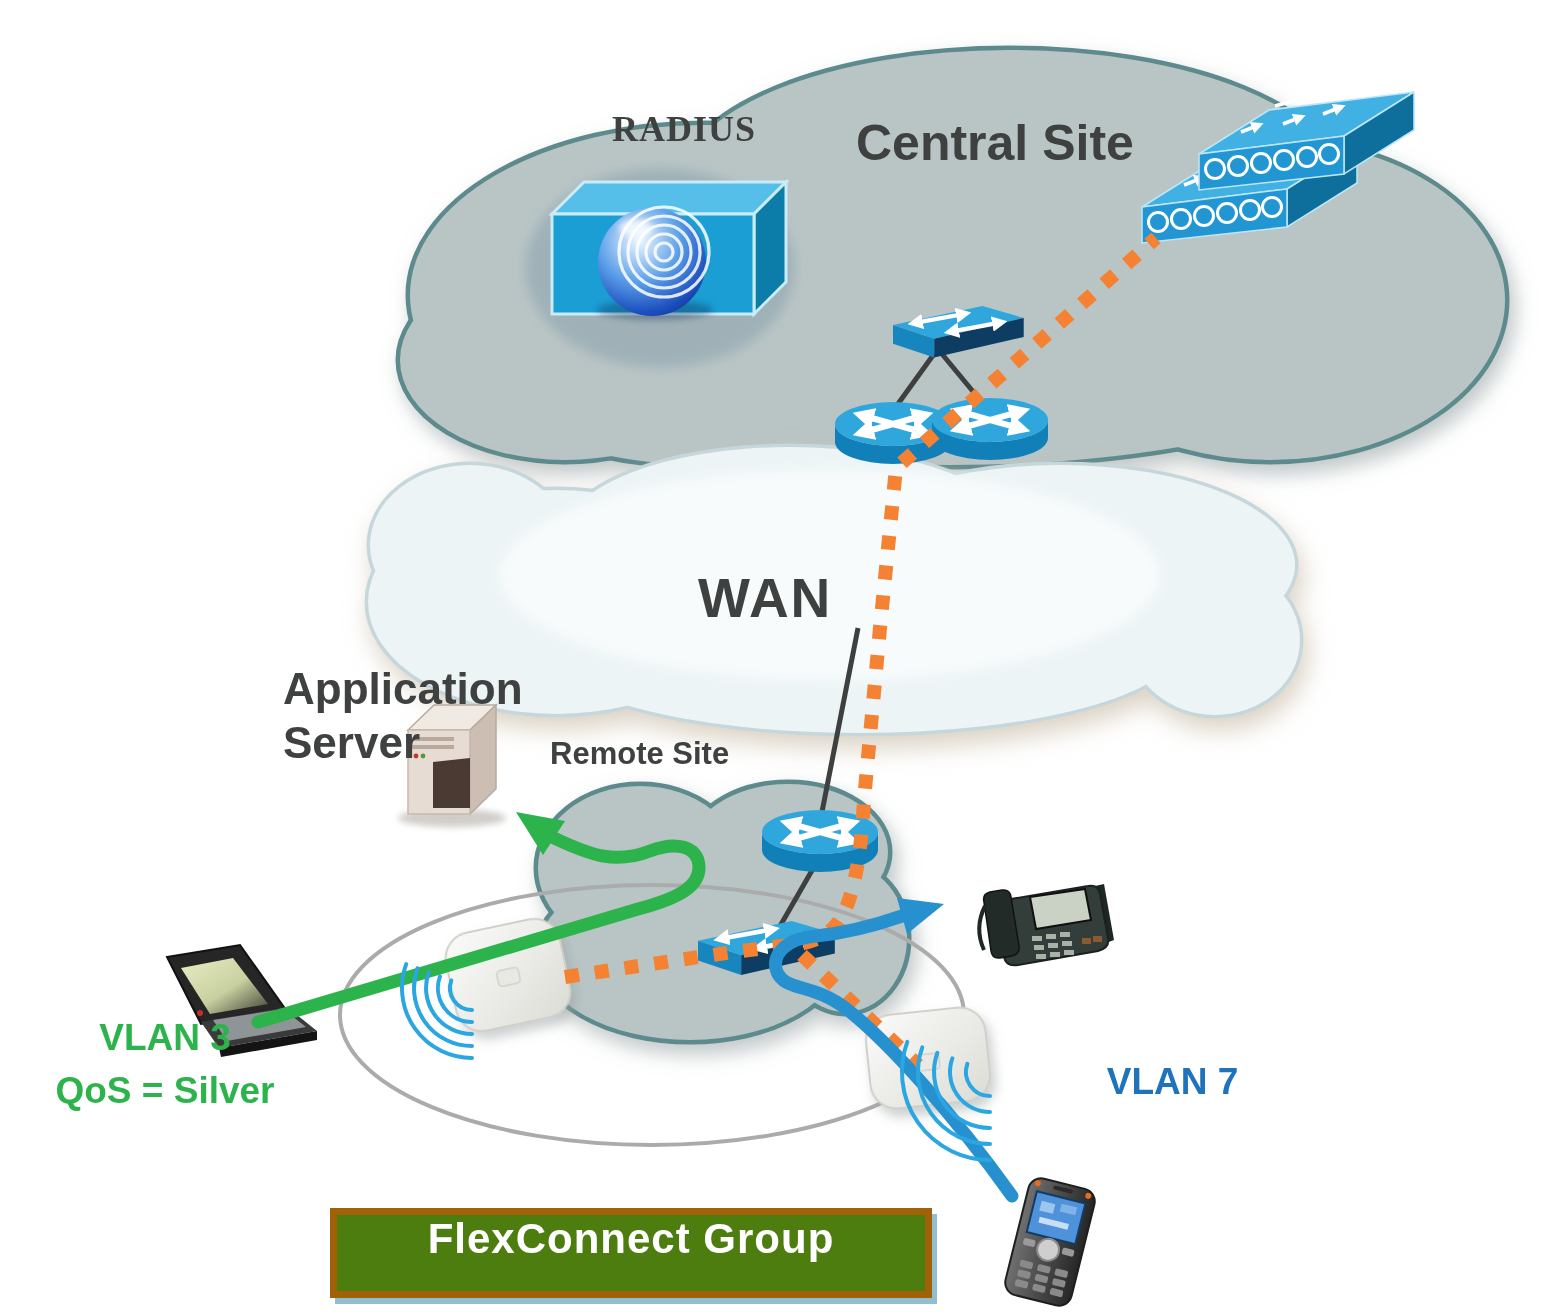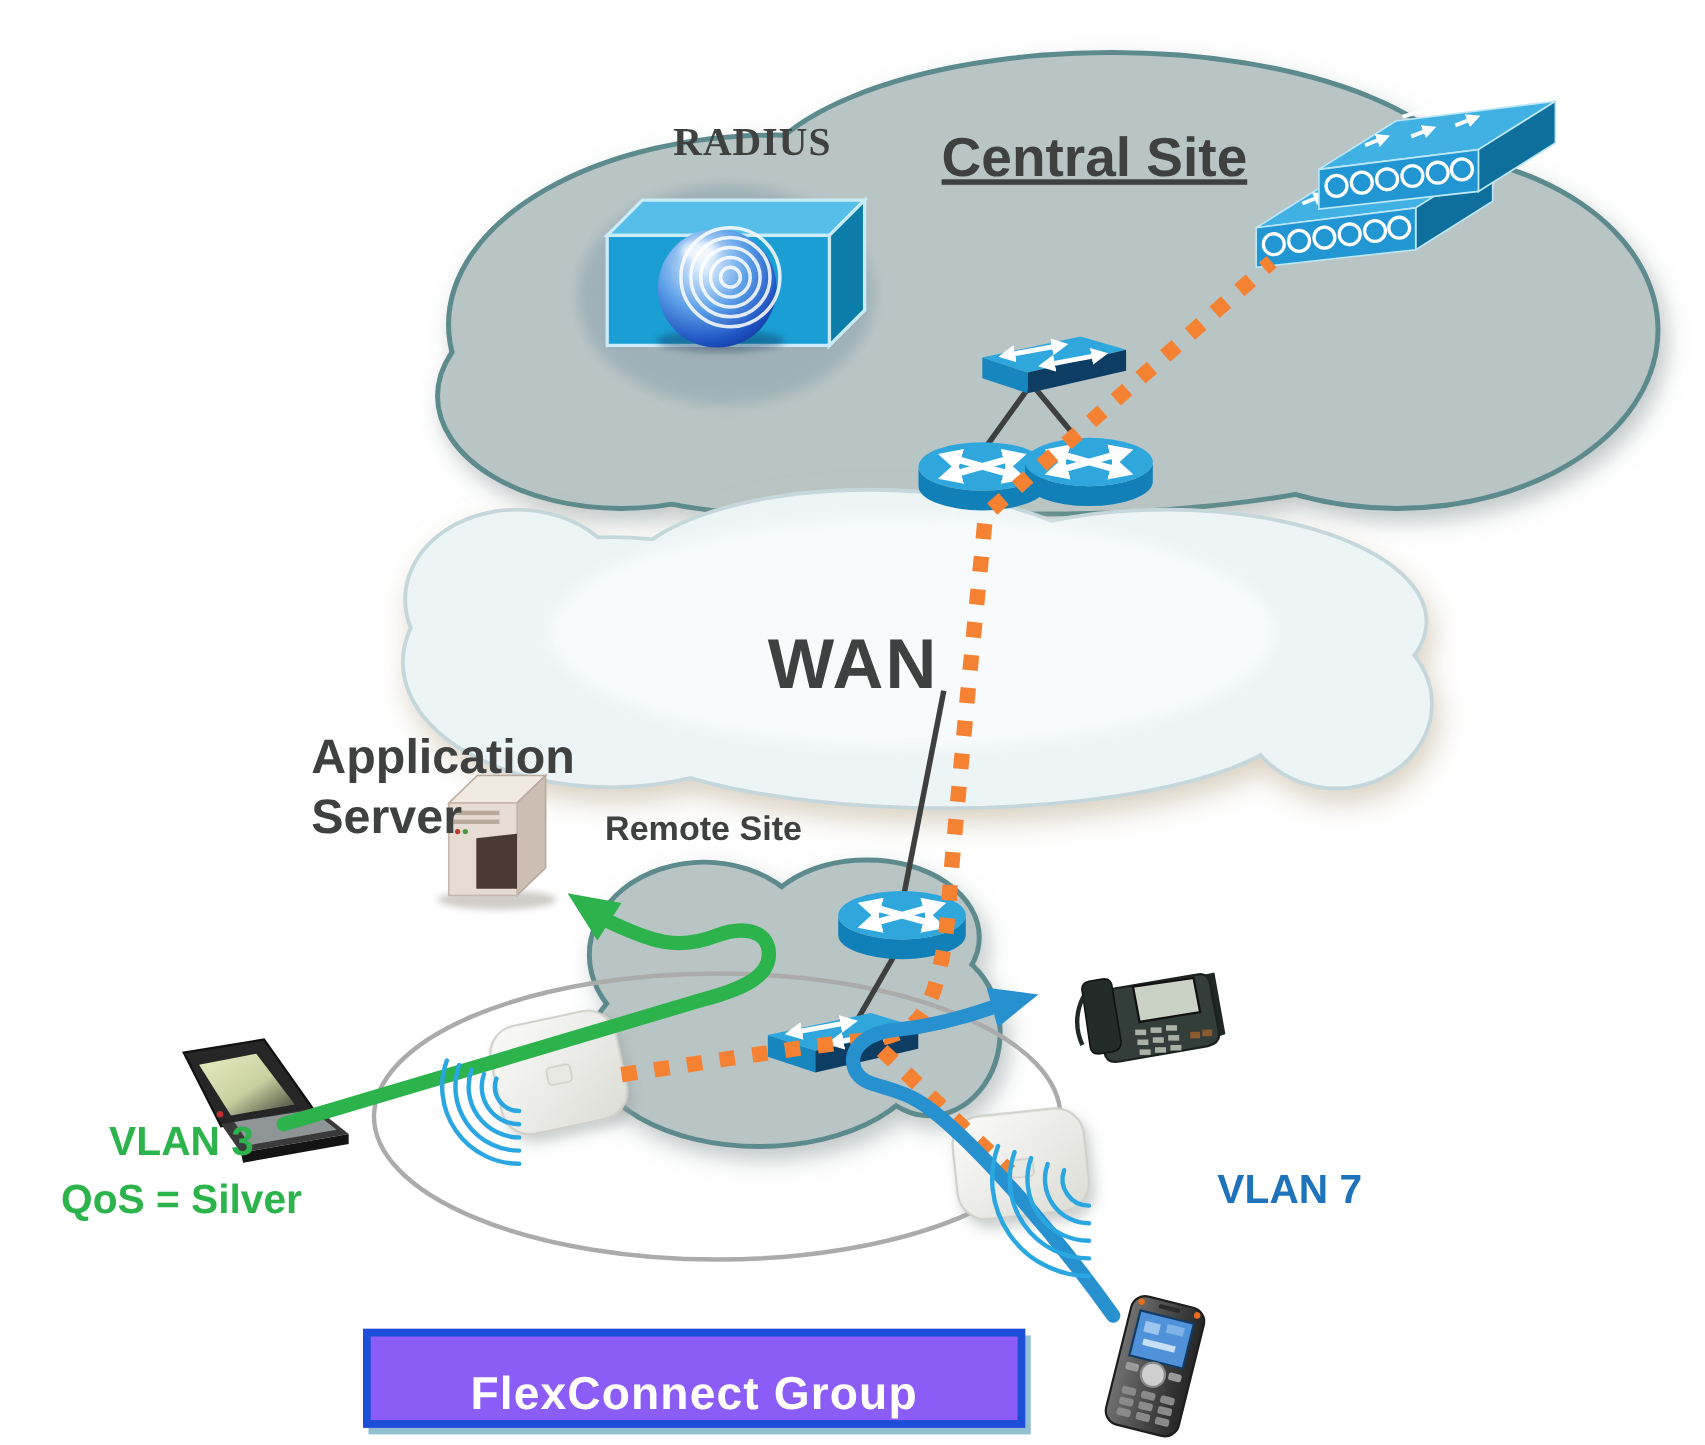--- a/index.html
+++ b/index.html
@@ -13,7 +13,7 @@
   .stage svg.scene{position:absolute;left:0;top:0;width:1550px;height:1314px;}
   .lbl{position:absolute;font-weight:bold;color:#3E4140;white-space:nowrap;line-height:1.18;}
   .lbl-radius{left:612px;top:108px;font-size:36px;letter-spacing:1px;font-family:Liberation Serif, serif;}
-  .lbl-central{left:856px;top:114px;font-size:50px;text-decoration:underline;}
+  .lbl-central{left:856px;top:114px;font-size:50px;}
   .lbl-wan{left:698px;top:566px;font-size:64px;letter-spacing:2px;}
   .lbl-appserver{left:283px;top:662px;font-size:44px;line-height:1.22;}
   .lbl-remote{left:550px;top:736px;font-size:31px;}

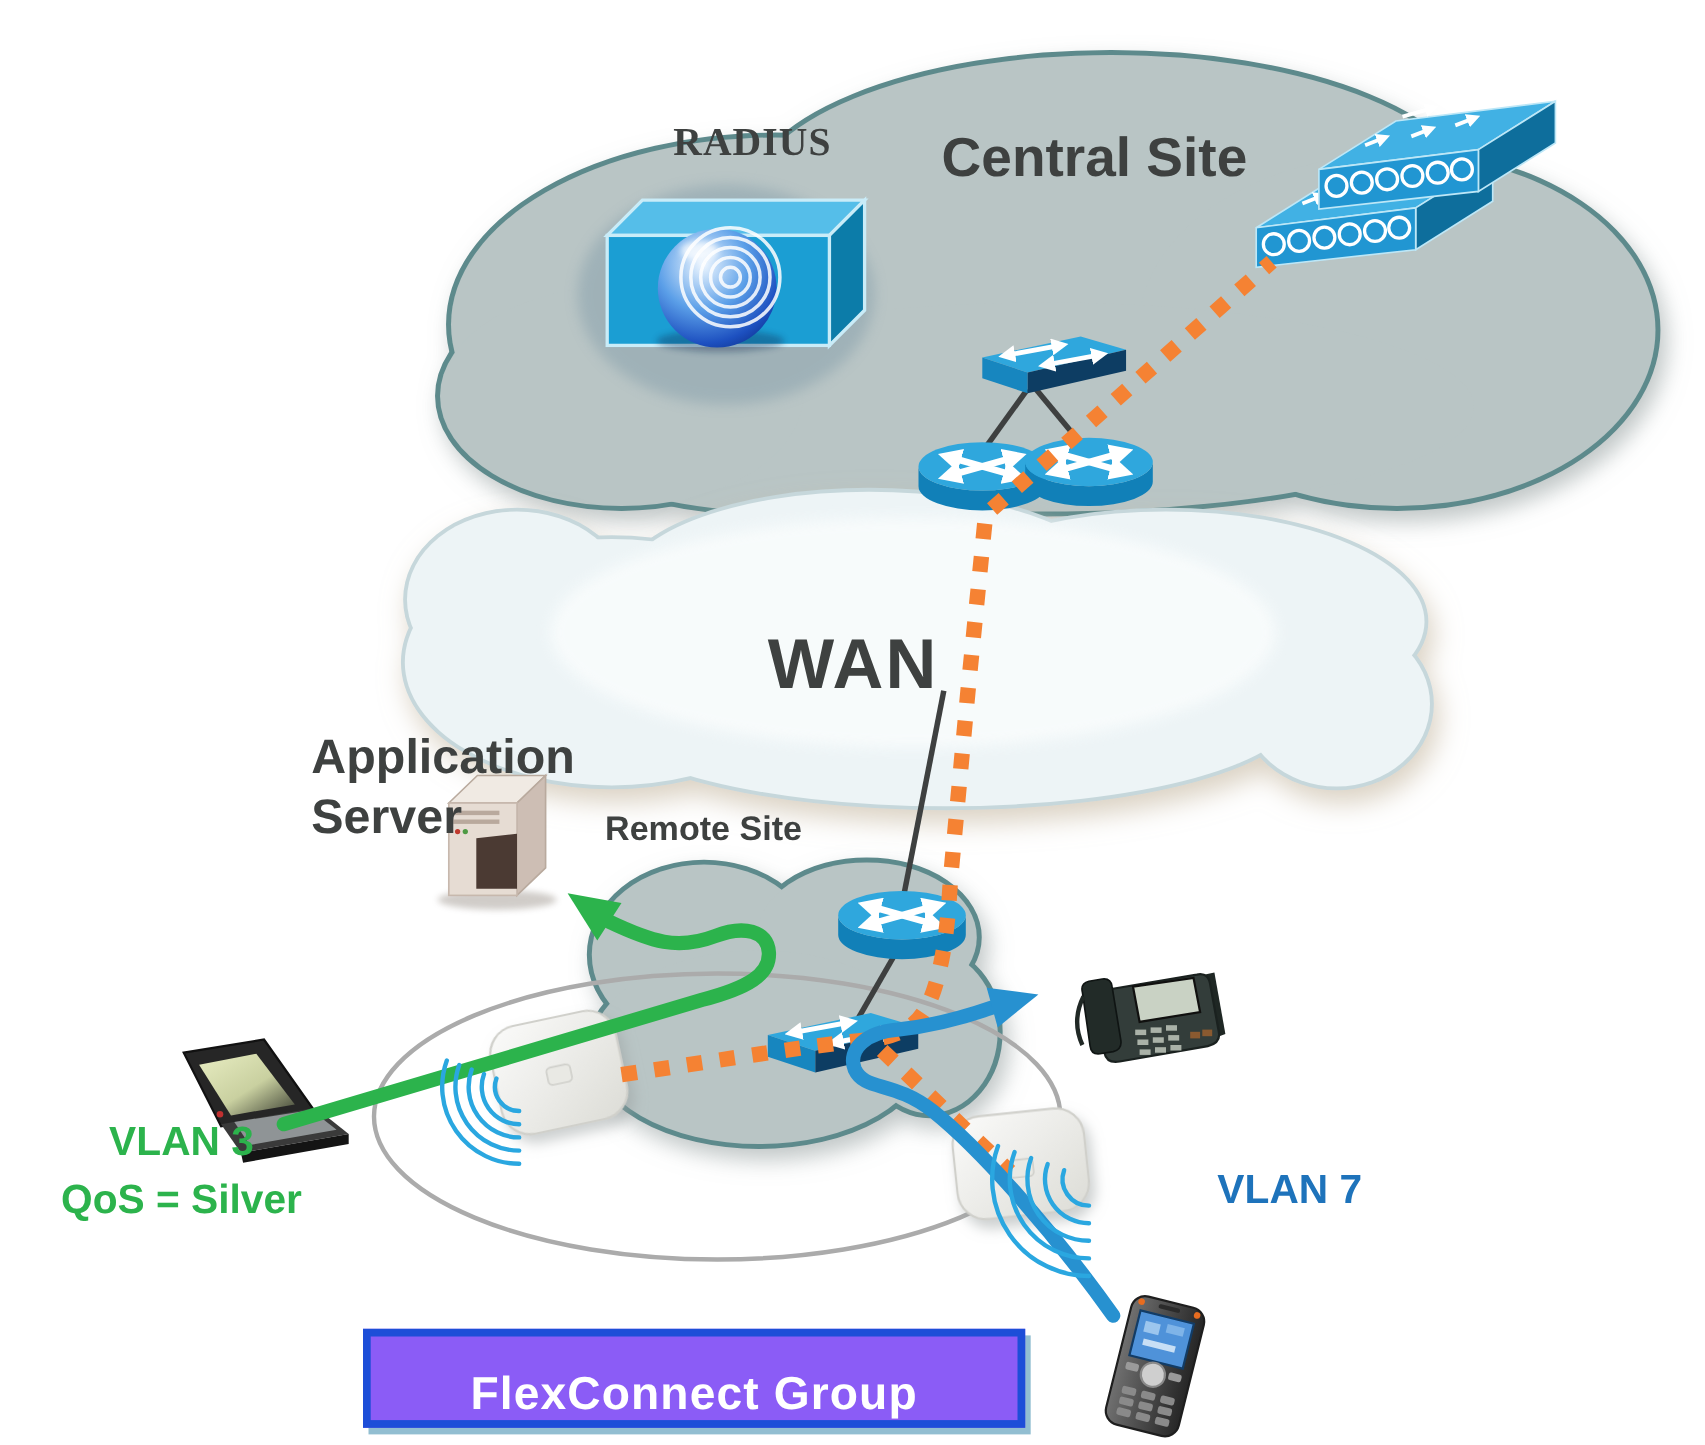--- a/index.html
+++ b/index.html
@@ -14,7 +14,7 @@
   .lbl{position:absolute;font-weight:bold;color:#3E4140;white-space:nowrap;line-height:1.18;}
   .lbl-radius{left:612px;top:108px;font-size:36px;letter-spacing:1px;font-family:Liberation Serif, serif;}
   .lbl-central{left:856px;top:114px;font-size:50px;}
-  .lbl-wan{left:698px;top:566px;font-size:64px;letter-spacing:2px;}
+  .lbl-wan{left:698px;top:566px;font-size:55px;letter-spacing:2px;}
   .lbl-appserver{left:283px;top:662px;font-size:44px;line-height:1.22;}
   .lbl-remote{left:550px;top:736px;font-size:31px;}
   .lbl-vlan3{left:15px;top:1012px;width:300px;text-align:center;color:#2CB34C;font-size:37px;line-height:1.42;}

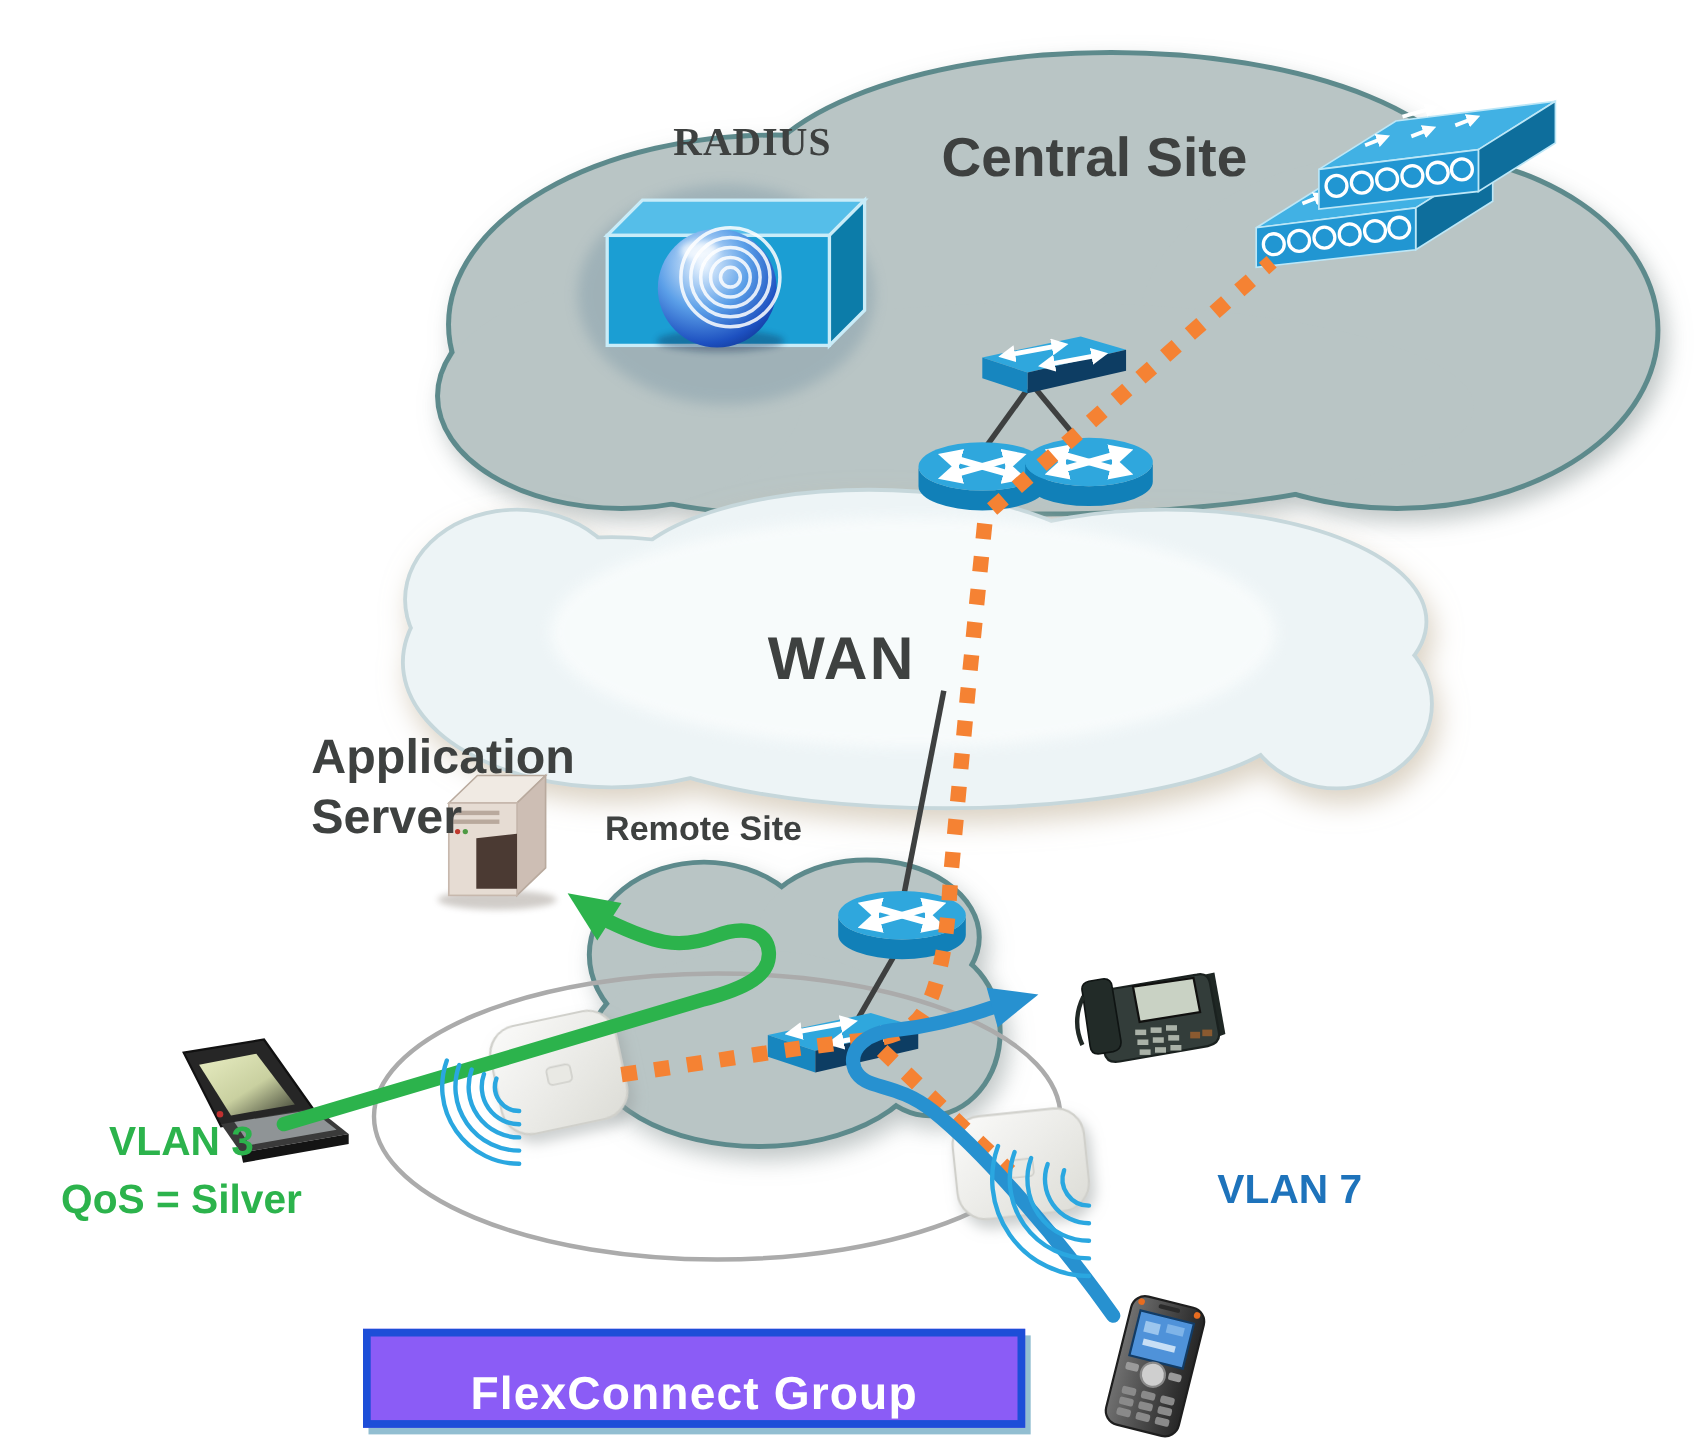--- a/index.html
+++ b/index.html
@@ -21,9 +21,9 @@
   .lbl-vlan7{left:1000px;top:1056px;width:345px;text-align:center;color:#1E73BB;font-size:37px;line-height:1.42;}
   .banner{
     position:absolute;left:330px;top:1208px;width:588px;height:76px;
-    background:#8b5cf6;border:7px solid #1d4ed8;
+    background:#4d7c0f;border:7px solid #a16207;
     box-shadow:5px 6px 0 rgba(13,110,153,0.45);
-    display:flex;align-items:flex-end;justify-content:center;
+    display:flex;align-items:flex-start;justify-content:center;
     color:#ffffff;font-size:42px;font-weight:bold;letter-spacing:1px;
   }
   

